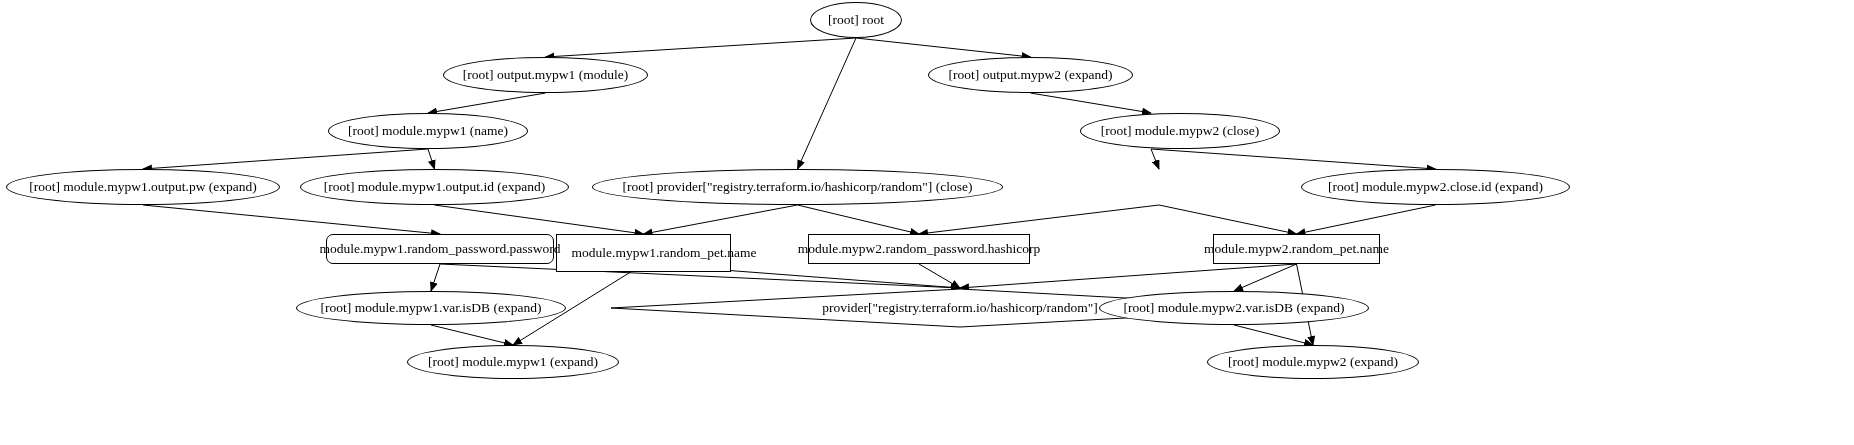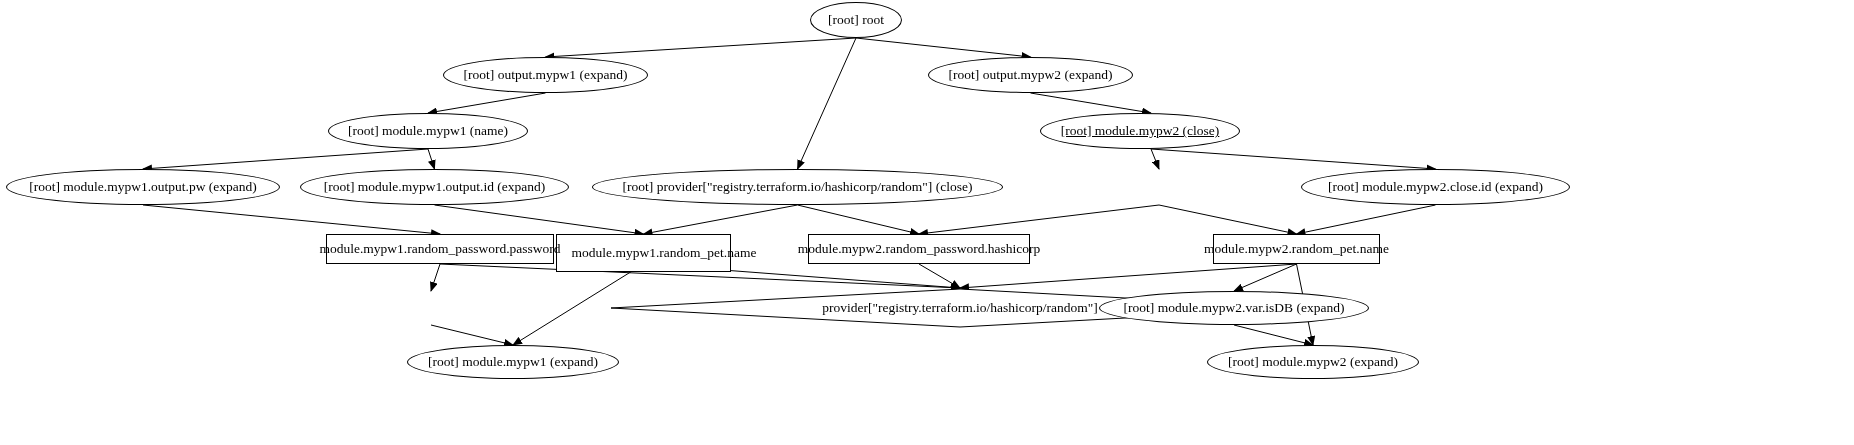--- a/index.html
+++ b/index.html
@@ -55,7 +55,7 @@
       <span class="lbl">[root] root</span>
     </div>
     <div class="node ellipse" style="left: 443px; top: 57px; width: 205px; height: 36px;">
-      <span class="lbl">[root] output.mypw1 (expand)</span>
+      <span class="lbl">[root] output.mypw1 (module)</span>
     </div>
     <div class="node ellipse" style="left: 928px; top: 57px; width: 205px; height: 36px;">
       <span class="lbl">[root] output.mypw2 (expand)</span>

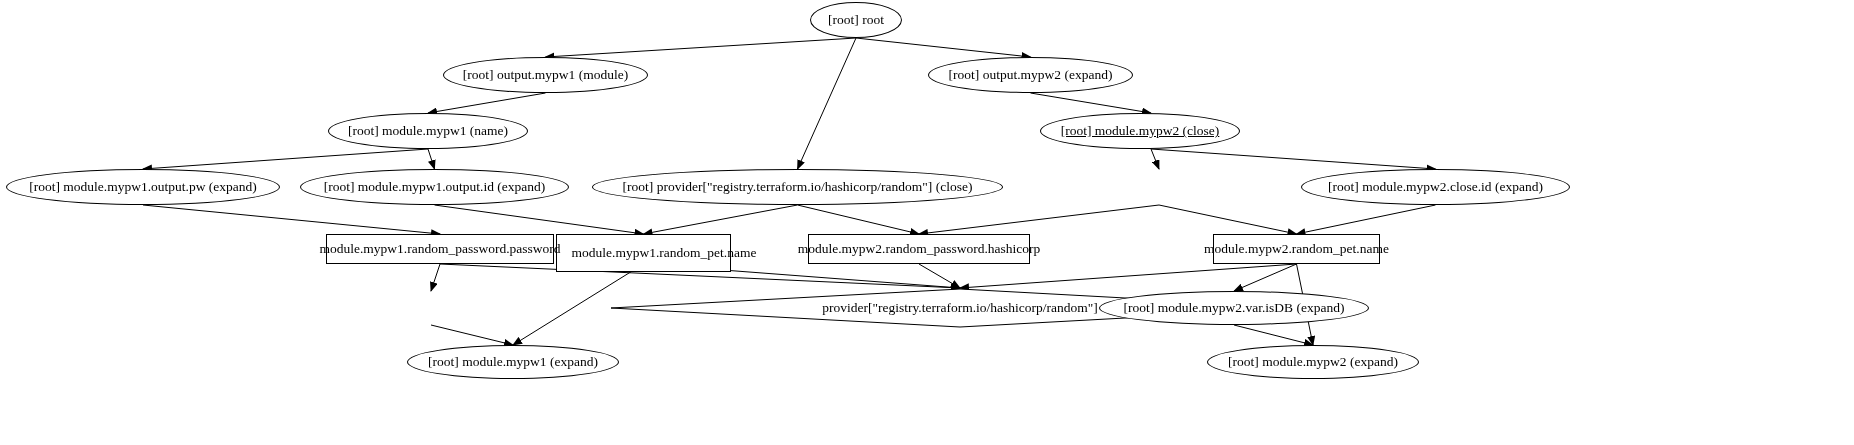--- a/index.html
+++ b/index.html
@@ -63,7 +63,7 @@
     <div class="node ellipse" style="left: 328px; top: 113px; width: 200px; height: 36px;">
       <span class="lbl">[root] module.mypw1 (name)</span>
     </div>
-    <div class="node ellipse" style="left: 1040px; top: 113px; width: 200px; height: 36px; text-decoration: underline;">
+    <div class="node ellipse" style="left: 1080px; top: 113px; width: 200px; height: 36px;">
       <span class="lbl">[root] module.mypw2 (close)</span>
     </div>
     <div class="node ellipse" style="left: 6px; top: 169px; width: 274px; height: 36px;">

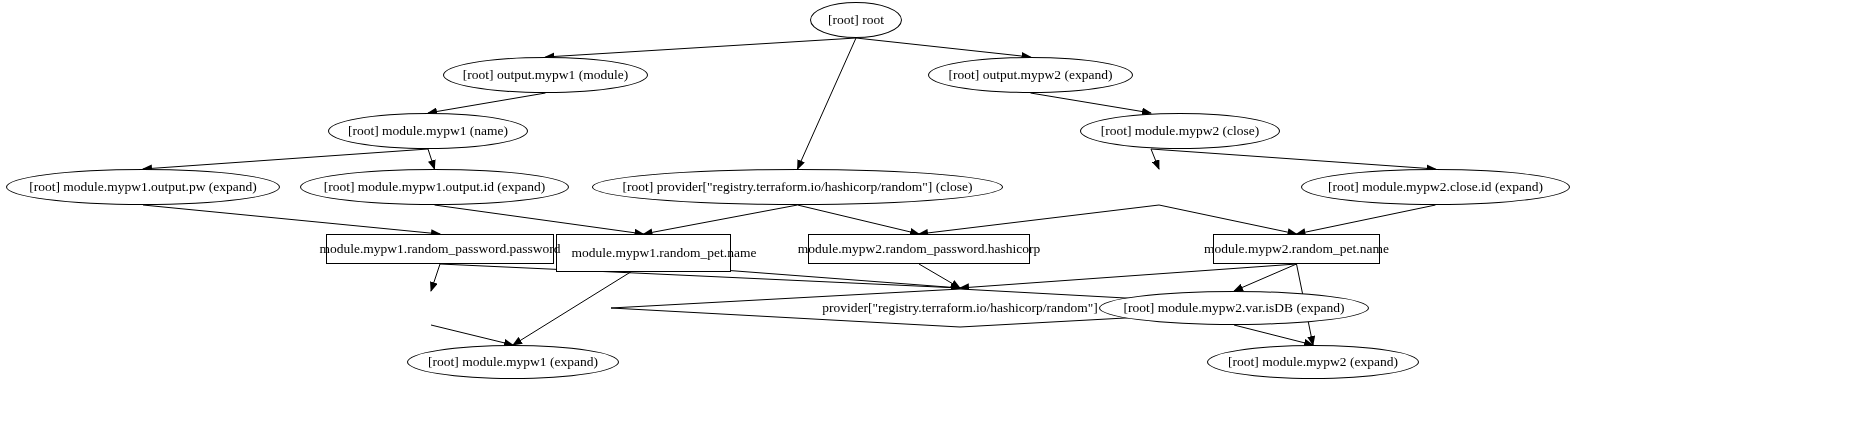--- a/index.html
+++ b/index.html
@@ -78,7 +78,7 @@
     <div class="node ellipse" style="left: 1301px; top: 169px; width: 269px; height: 36px;">
       <span class="lbl">[root] module.mypw2.close.id (expand)</span>
     </div>
-    <div class="node box" style="left: 326px; top: 234px; width: 228px; height: 30px;">
+    <div class="node box" style="left: 326px; top: 234px; width: 228px; height: 30px; border-radius: 7px;">
       <span class="lbl">module.mypw1.random_password.password</span>
     </div>
     <div class="node box" style="left: 556px; top: 234px; width: 175px; height: 38px; padding-left: 41px;">

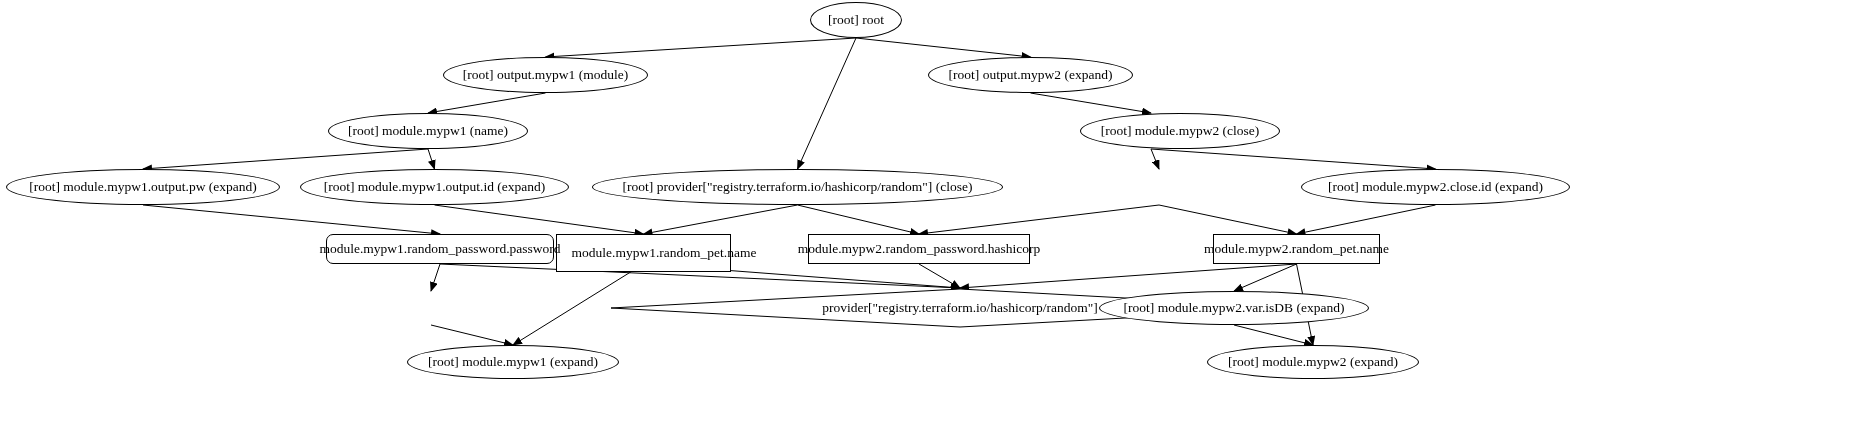--- a/index.html
+++ b/index.html
@@ -90,6 +90,9 @@
     <div class="node box" style="left: 1213px; top: 234px; width: 167px; height: 30px;">
       <span class="lbl">module.mypw2.random_pet.name</span>
     </div>
+    <div class="node ellipse" style="left: 296px; top: 291px; width: 270px; height: 34px;">
+      <span class="lbl">[root] module.mypw1.var.isDB (expand)</span>
+    </div>
     <div class="node diamondwrap" style="left: 610px; top: 288px; width: 700px; height: 40px;">
       <svg width="700" height="40">
         <path d="M1,20 L350,1 L699,20 L350,39 Z" fill="#ffffff" stroke="#000000"></path>

